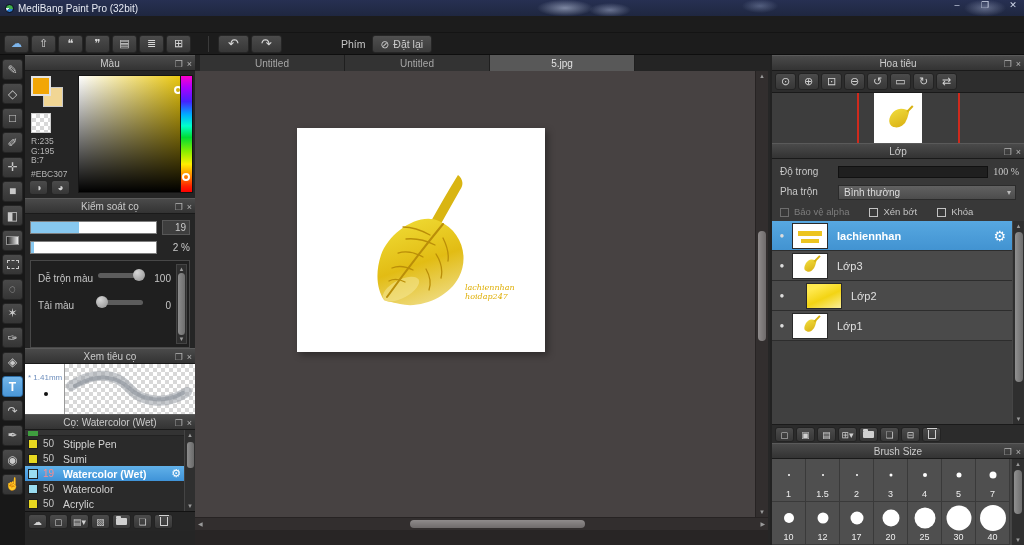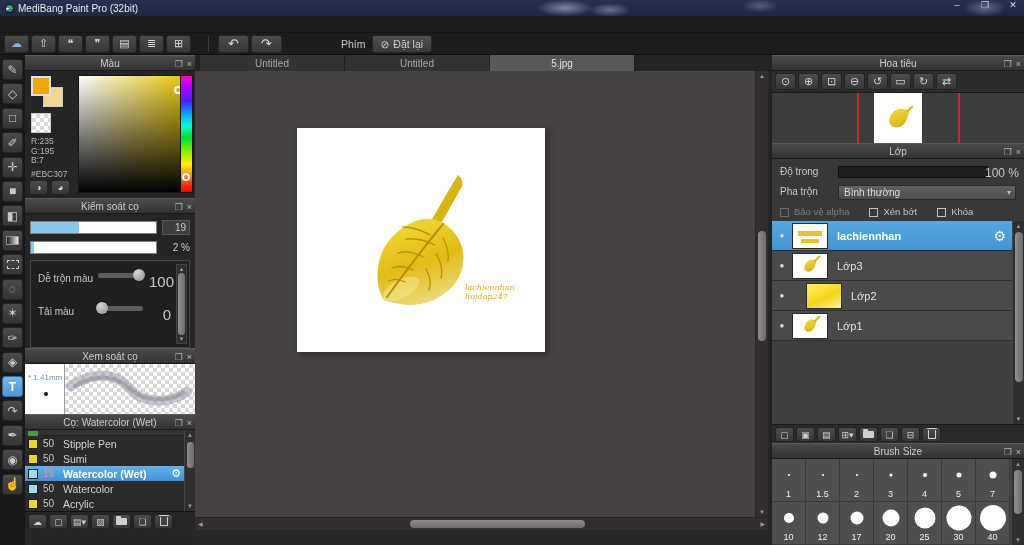--- a/index.html
+++ b/index.html
@@ -170,7 +170,7 @@
   .lay-label { position:absolute; left:8px; top:3px; font-size:10px; color:#c8c8c8; }
   .op-track { position:absolute; left:66px; top:3px; width:150px; height:12px; background:#1f1f1f; border:1px solid #111; }
   .op-fill { width:100%; height:100%; background:linear-gradient(#63aee3,#3f92d6); }
-  .op-val { position:absolute; right:5px; top:3px; font-size:12px; color:#c8c8c8; }
+  .op-val { position:absolute; right:5px; top:3px; font-size:10px; color:#c8c8c8;font-family:Liberation Serif, serif; }
   .blend-dd { position:absolute; left:66px; top:2px; width:178px; height:15px; background:linear-gradient(#616161,#4c4c4c);
     border:1px solid #2b2b2b; color:#dcdcdc; font-size:10px; line-height:14px; padding-left:5px; }
   .blend-caret { position:absolute; right:4px; top:0; font-size:8px; color:#bbb; }

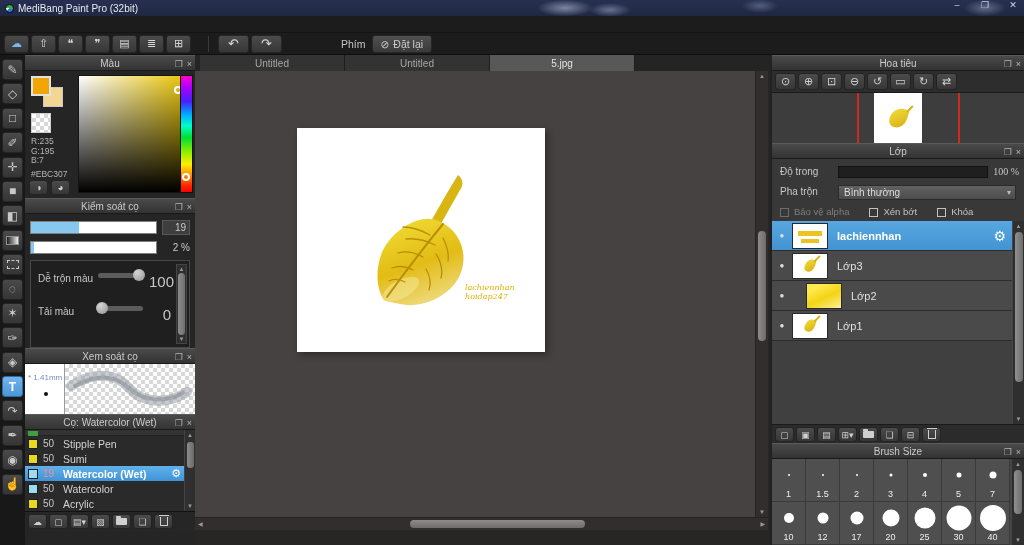--- a/index.html
+++ b/index.html
@@ -93,7 +93,7 @@
   .bc-strack { position:relative; flex:1; height:5px; background:#5c5c5c; border-radius:3px; margin-right:6px; }
   .bc-knob { position:absolute; top:-4px; width:12px; height:12px; background:radial-gradient(circle at 35% 30%,#d6d6d6,#8f8f8f); border-radius:50%; }
   .bc-knob.right { right:-2px; } .bc-knob.left { left:-2px; }
-  .bc-sval { width:22px; font-size:15px; color:#c6c6c6; text-align:right; }
+  .bc-sval { width:22px; font-size:10px; color:#c6c6c6; text-align:right; }
   .vscroll-mini { position:absolute; right:2px; top:3px; bottom:3px; width:11px; background:#2e2e2e; border:1px solid #444;
     display:flex; flex-direction:column; align-items:center; justify-content:space-between; padding:1px 0; }
   .vscroll-mini .thumb { width:7px; flex:1; margin:1px 0; background:linear-gradient(90deg,#8d8d8d,#6e6e6e); border-radius:4px; }

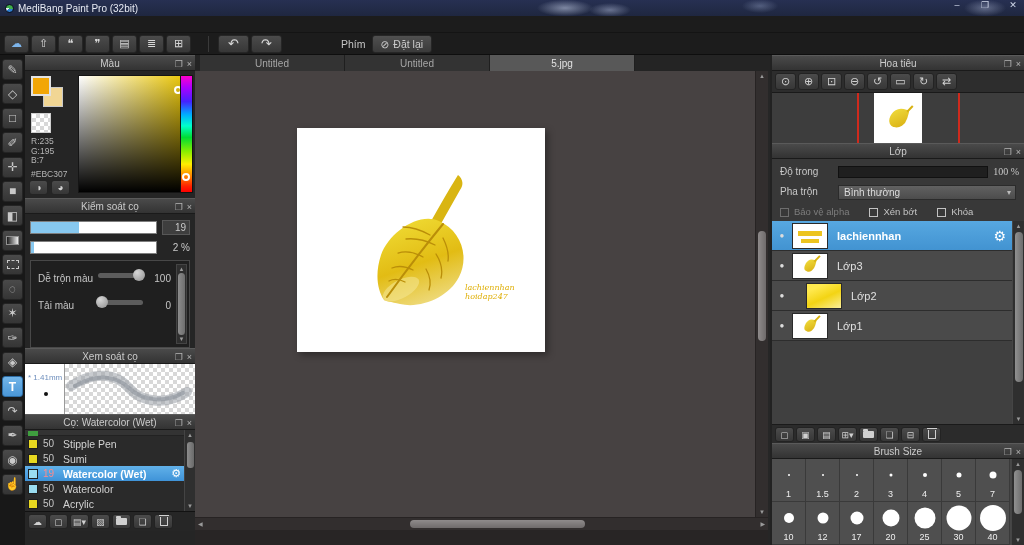--- a/index.html
+++ b/index.html
@@ -420,7 +420,7 @@
 
     <div class="lp" style="top:293px;height:66px">
       <div class="panel-header">
-        <span class="ph-title">Xem soát cọ</span>
+        <span class="ph-title">Xem tiêu cọ</span>
         <span class="ph-icons">
           <span>❐</span>
           <span>×</span>

